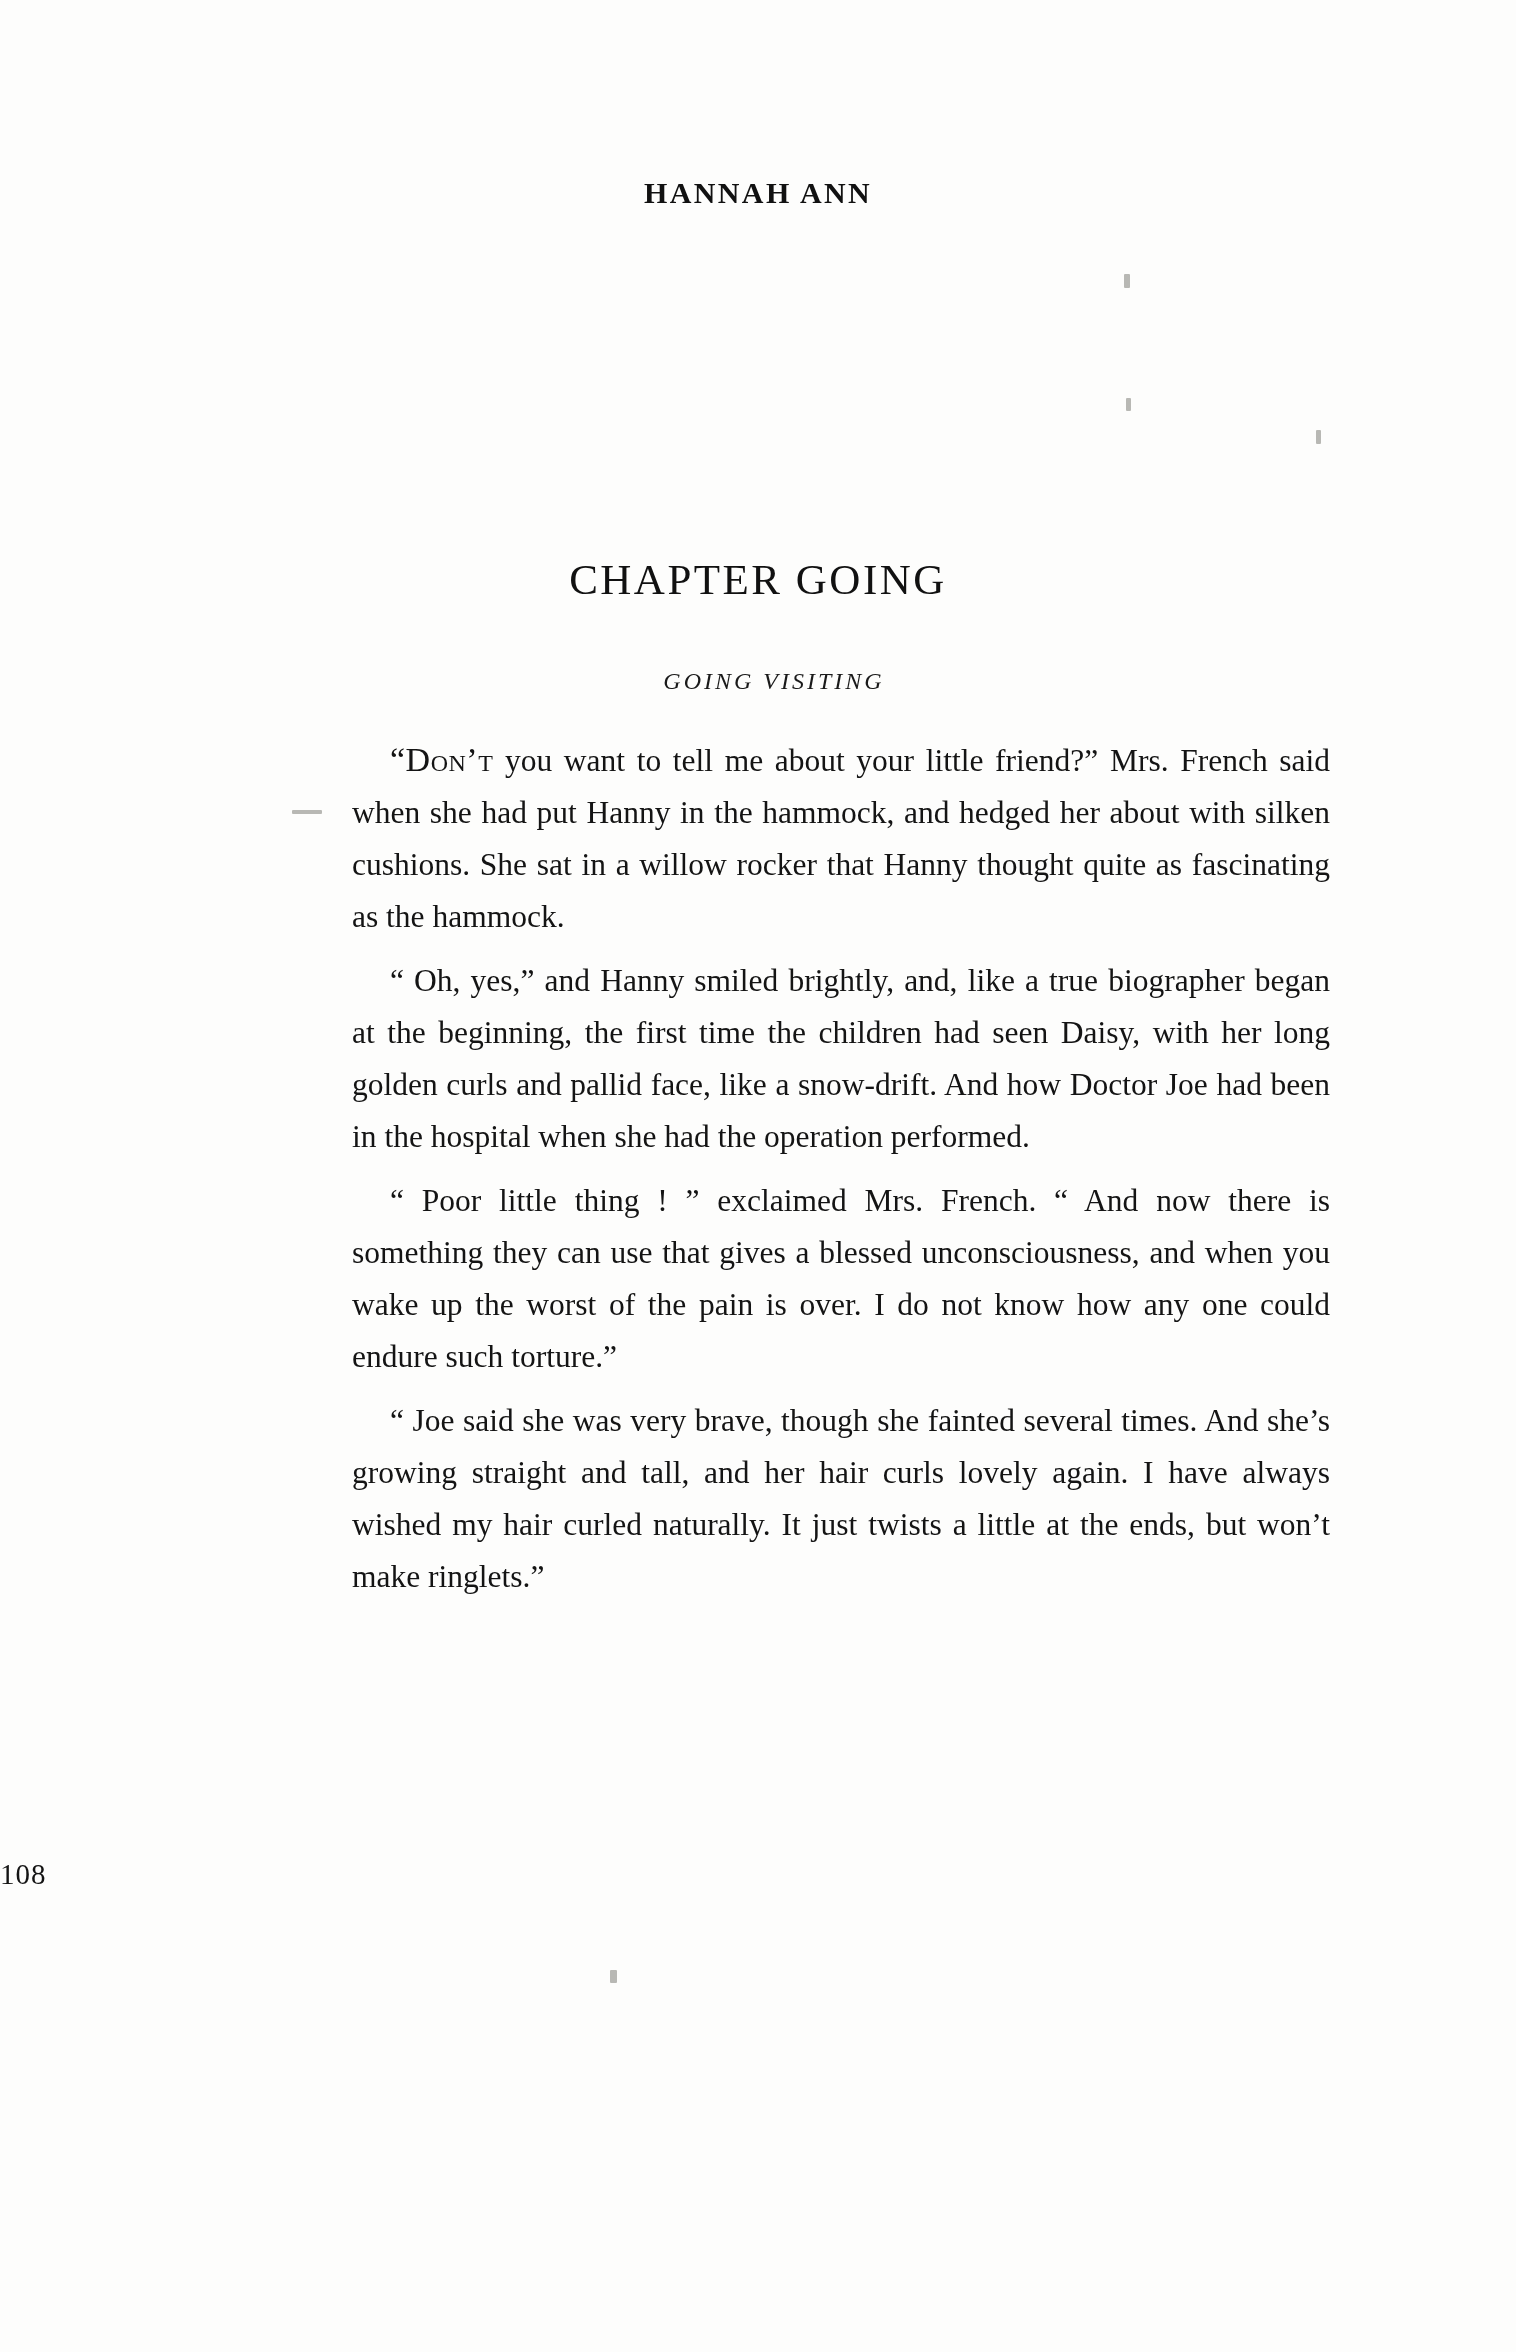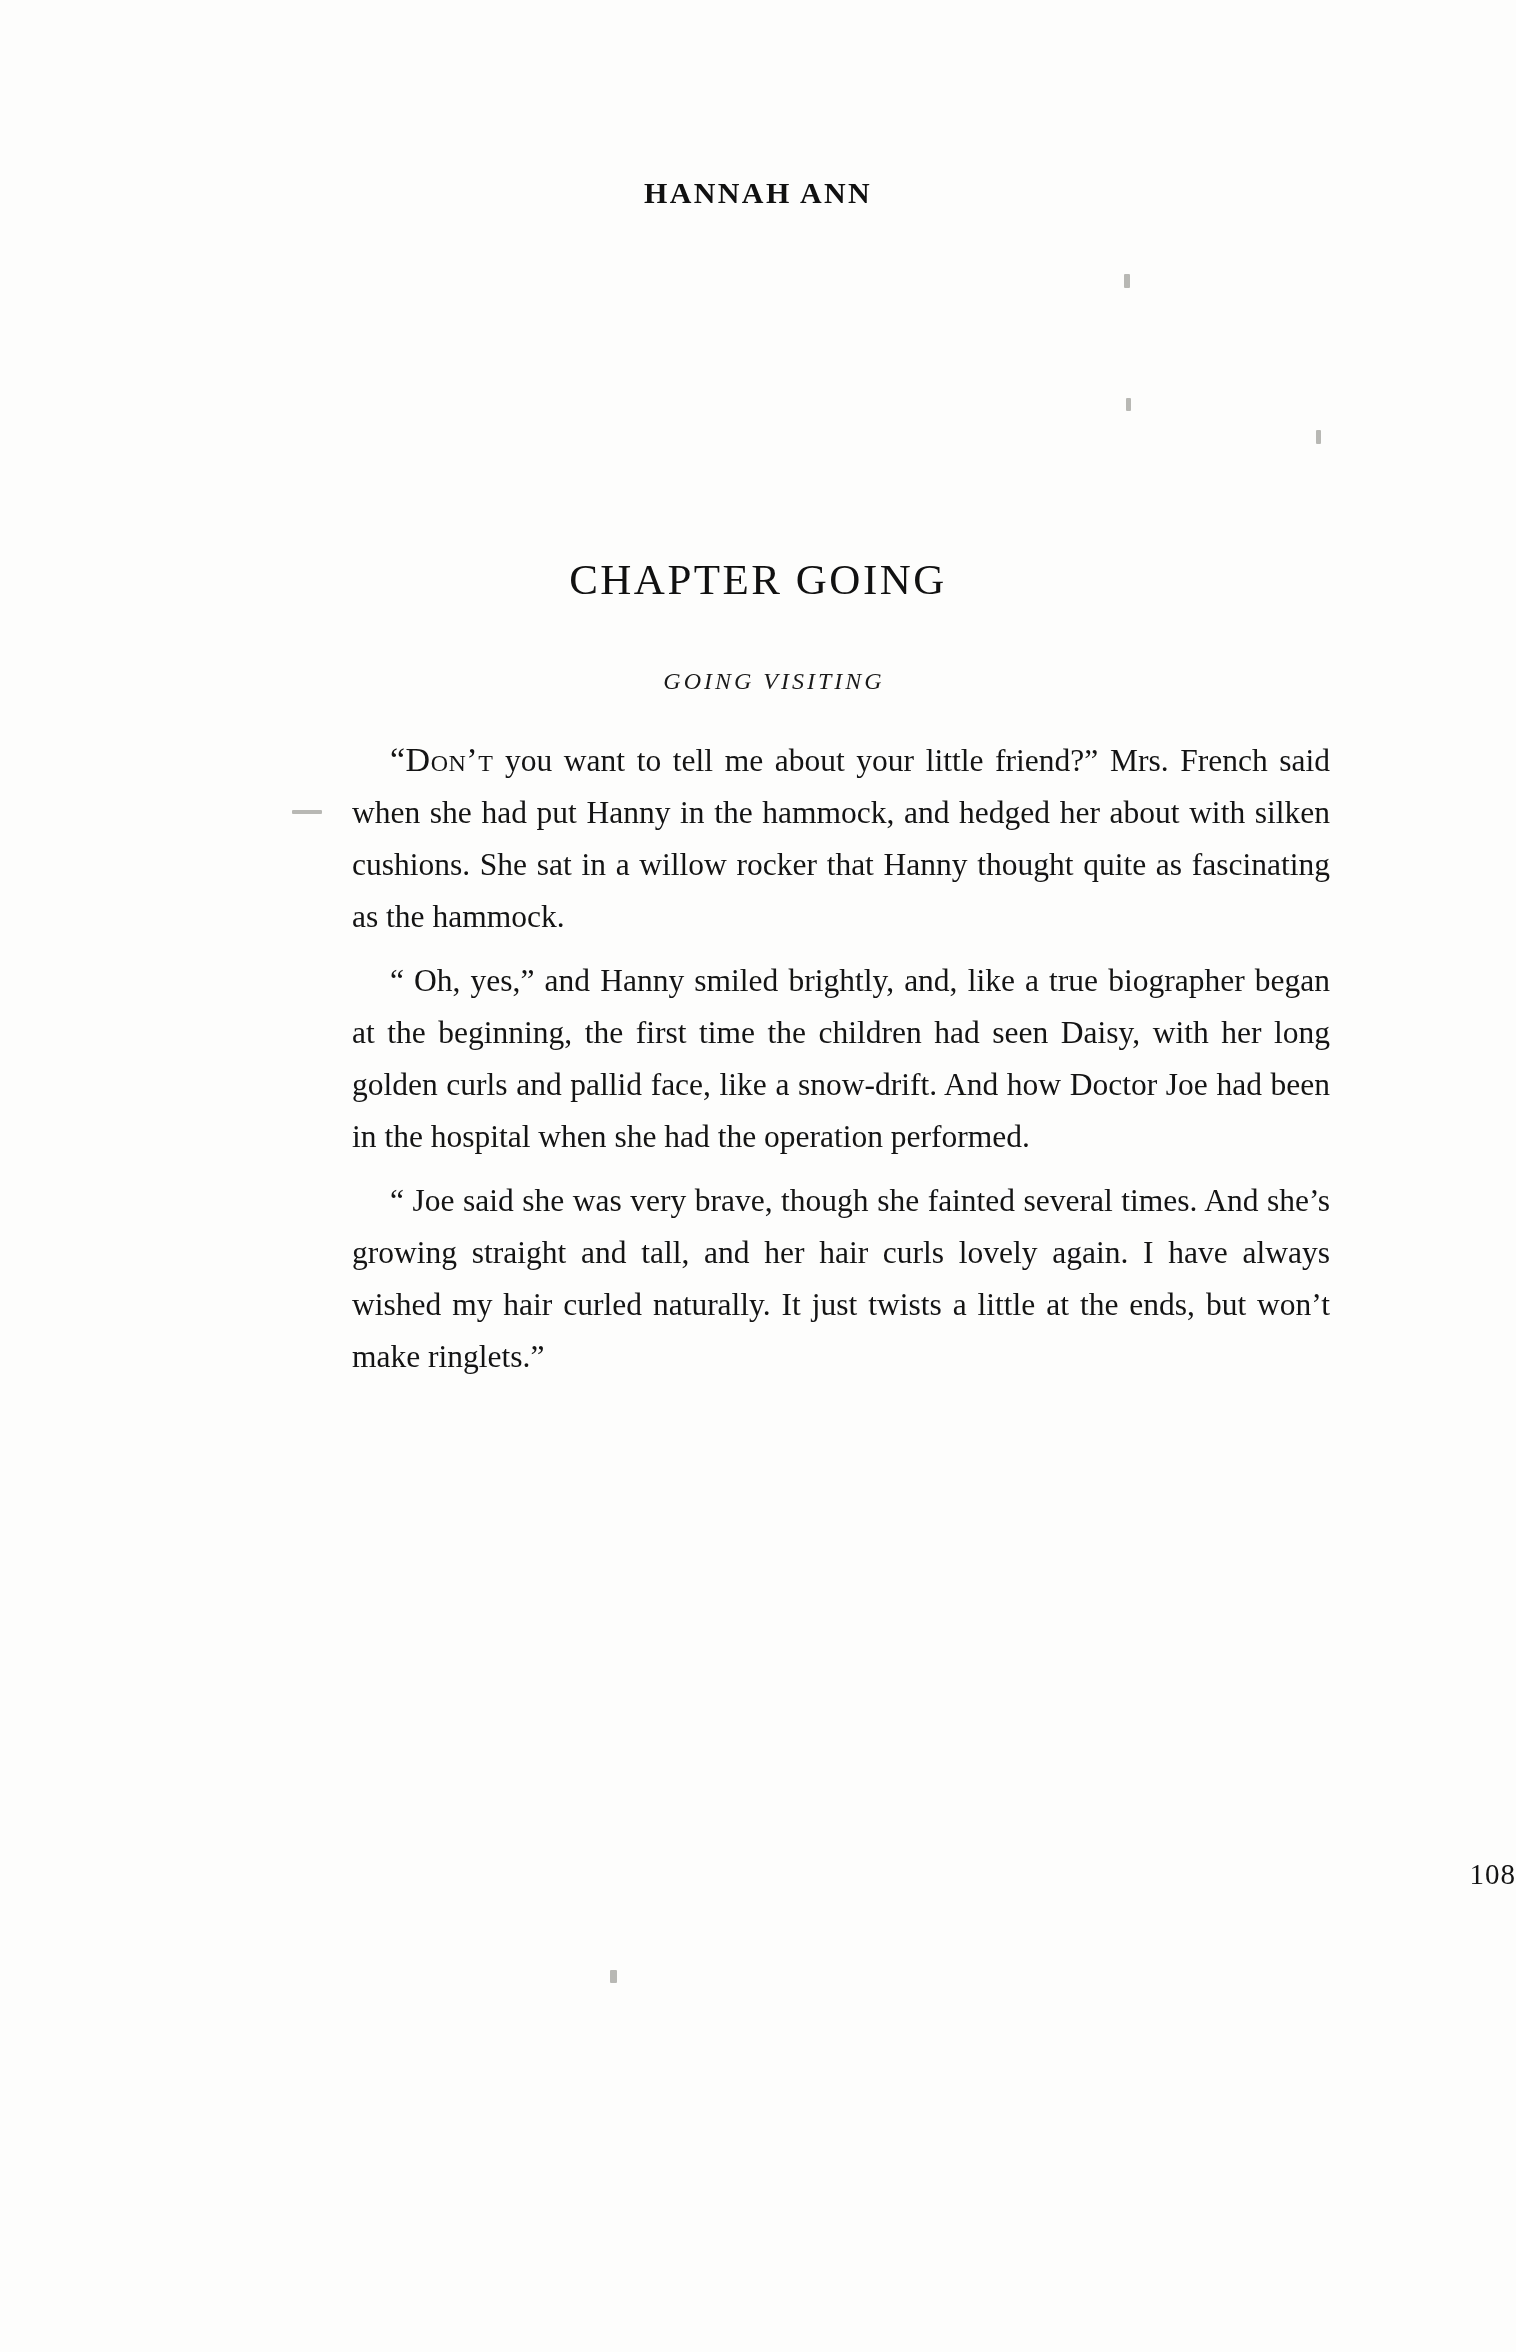--- a/index.html
+++ b/index.html
@@ -113,6 +113,7 @@
   <div class="body-text">
     <p class="first"><span class="smallcaps">“Don’t</span><span> you want to tell me about your little friend?” Mrs. French said when she had put Hanny in the hammock, and hedged her about with silken cushions. She sat in a willow rocker that Hanny thought quite as fascinating as the hammock.</span></p>
     <p><span>“ Oh, yes,” and Hanny smiled brightly, and, like a true biographer began at the beginning, the first time the children had seen Daisy, with her long golden curls and pallid face, like a snow-drift. And how Doctor Joe had been in the hospital when she had the operation performed.</span></p>
+    <p><span>“ Poor little thing ! ” exclaimed Mrs. French. “ And now there is something they can use that gives a blessed unconsciousness, and when you wake up the worst of the pain is over. I do not know how any one could endure such torture.”</span></p>
     <p><span>“ Joe said she was very brave, though she fainted several times. And she’s growing straight and tall, and her hair curls lovely again. I have always wished my hair curled naturally. It just twists a little at the ends, but won’t make ringlets.”</span></p>
   </div>
 

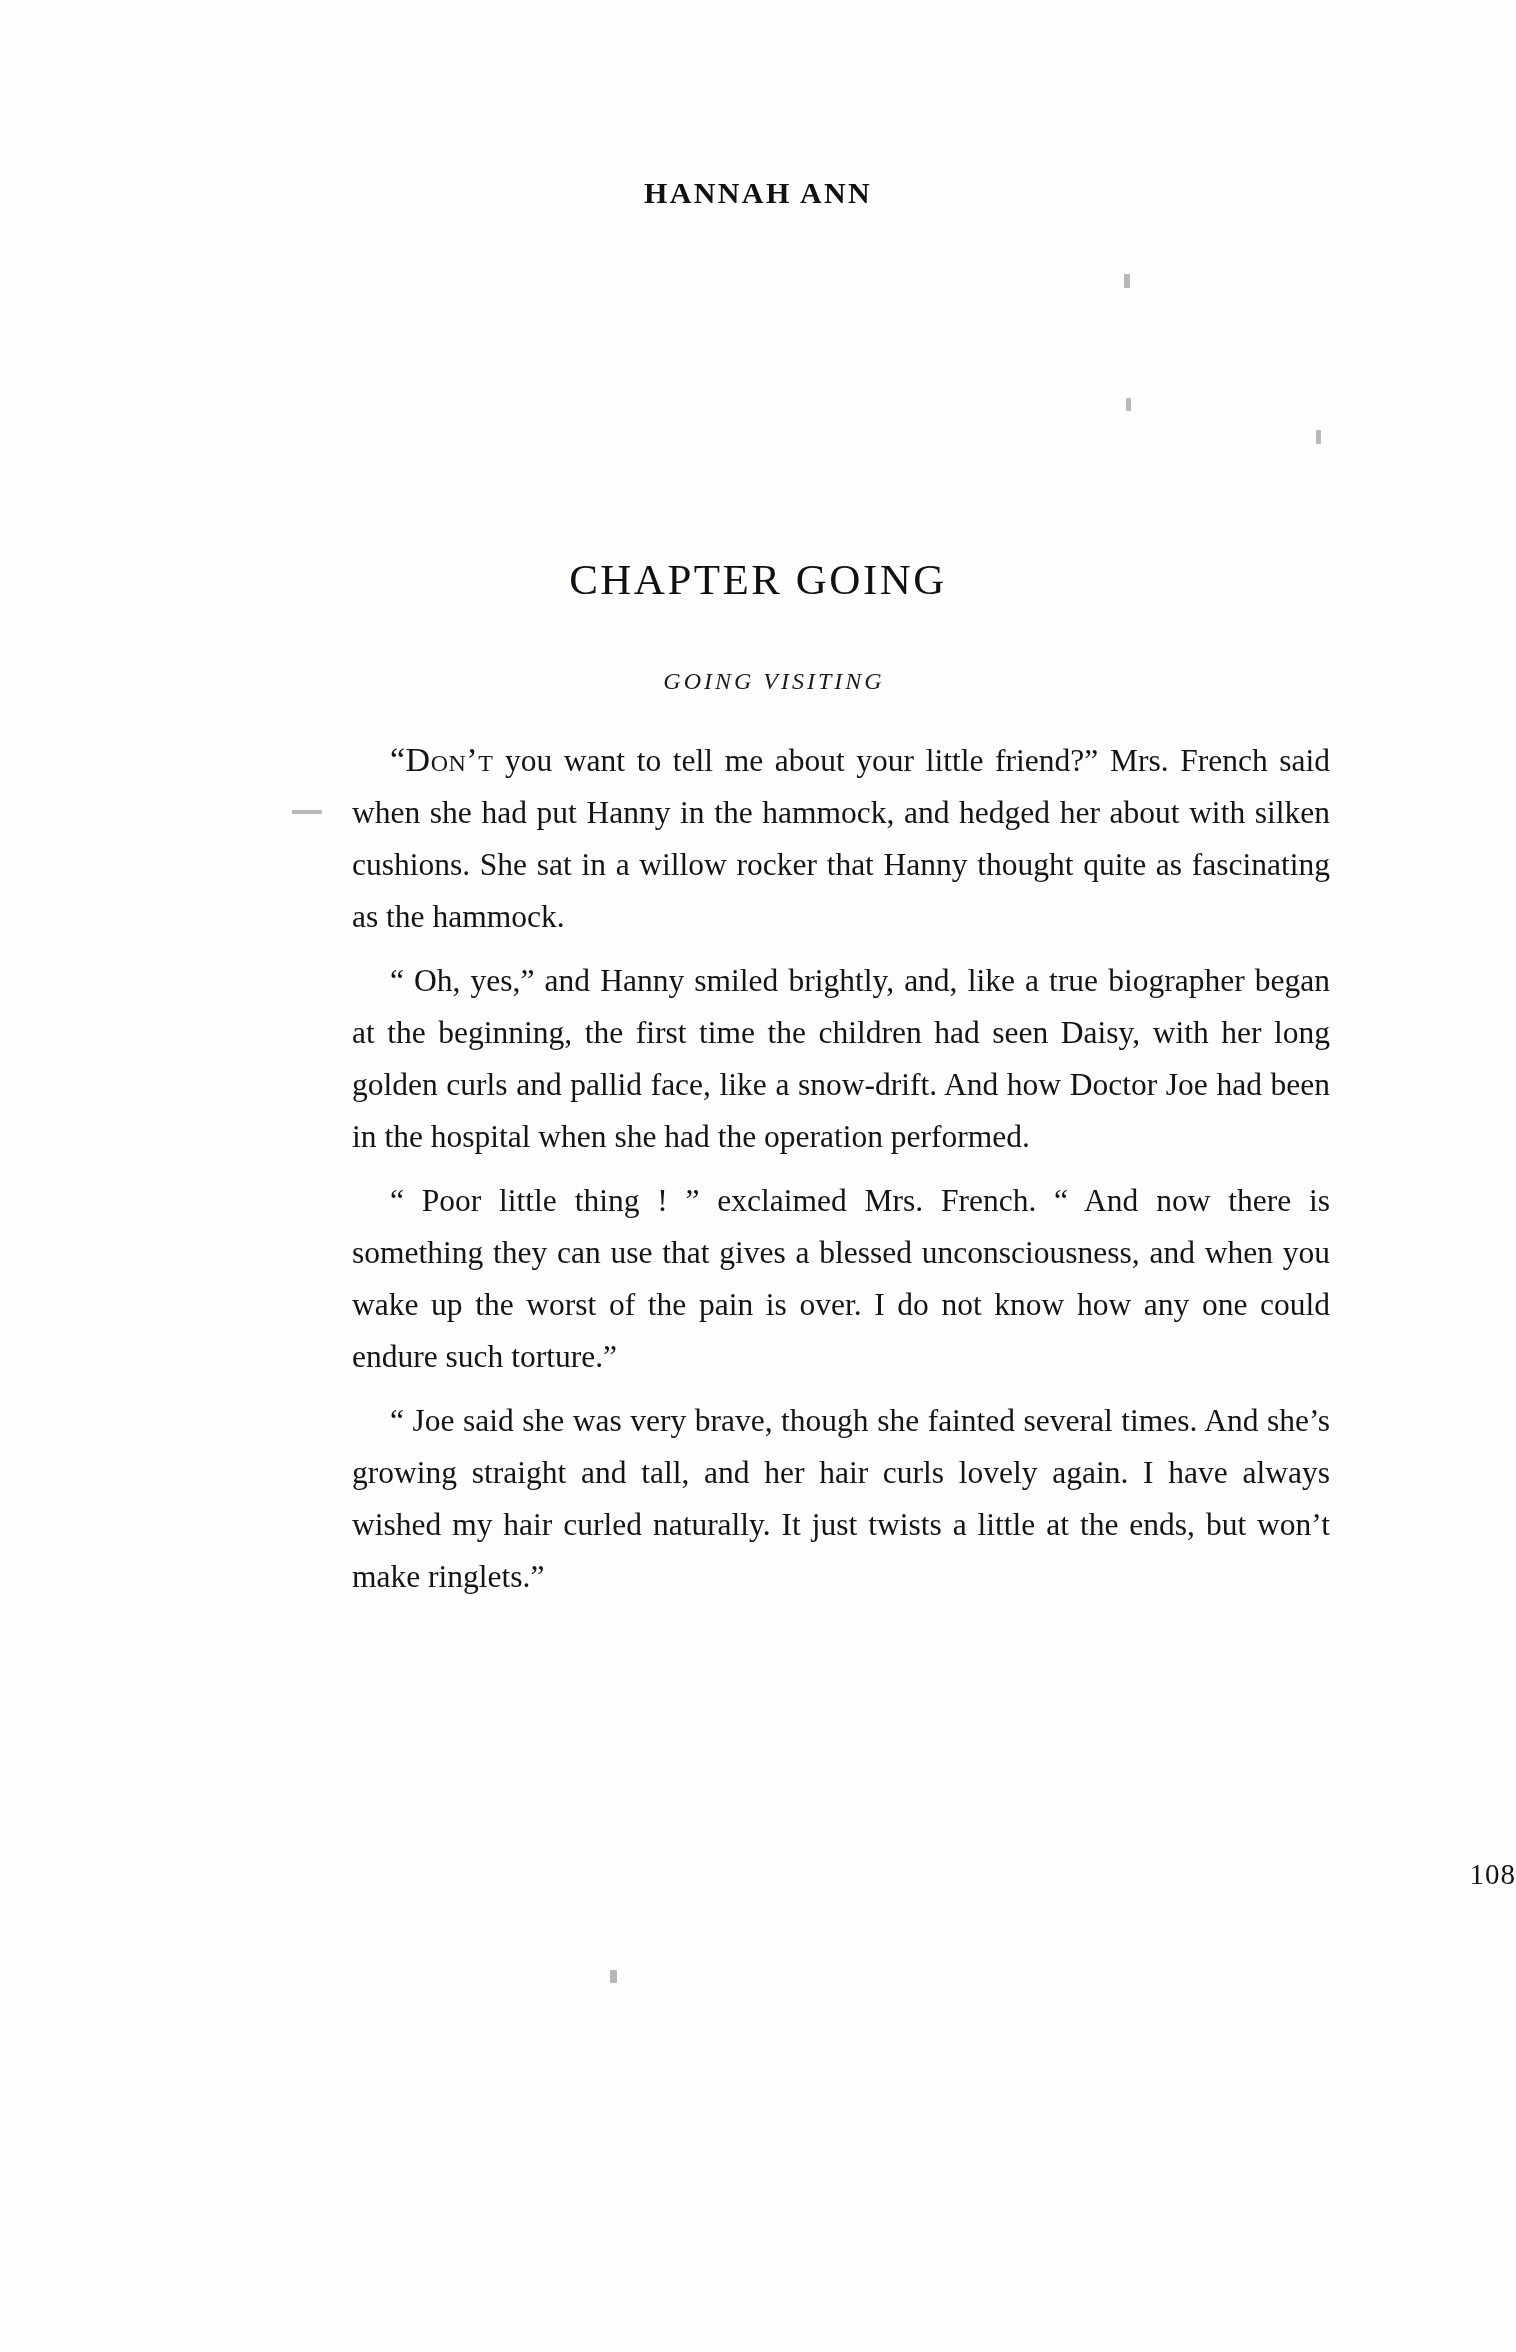--- a/index.html
+++ b/index.html
@@ -83,7 +83,7 @@
     top: 1858px;
     left: 0;
     width: 1516px;
-    text-align: right;
+    text-align: left;
     font-size: 29px;
     letter-spacing: 1px;
     color: #141414;

